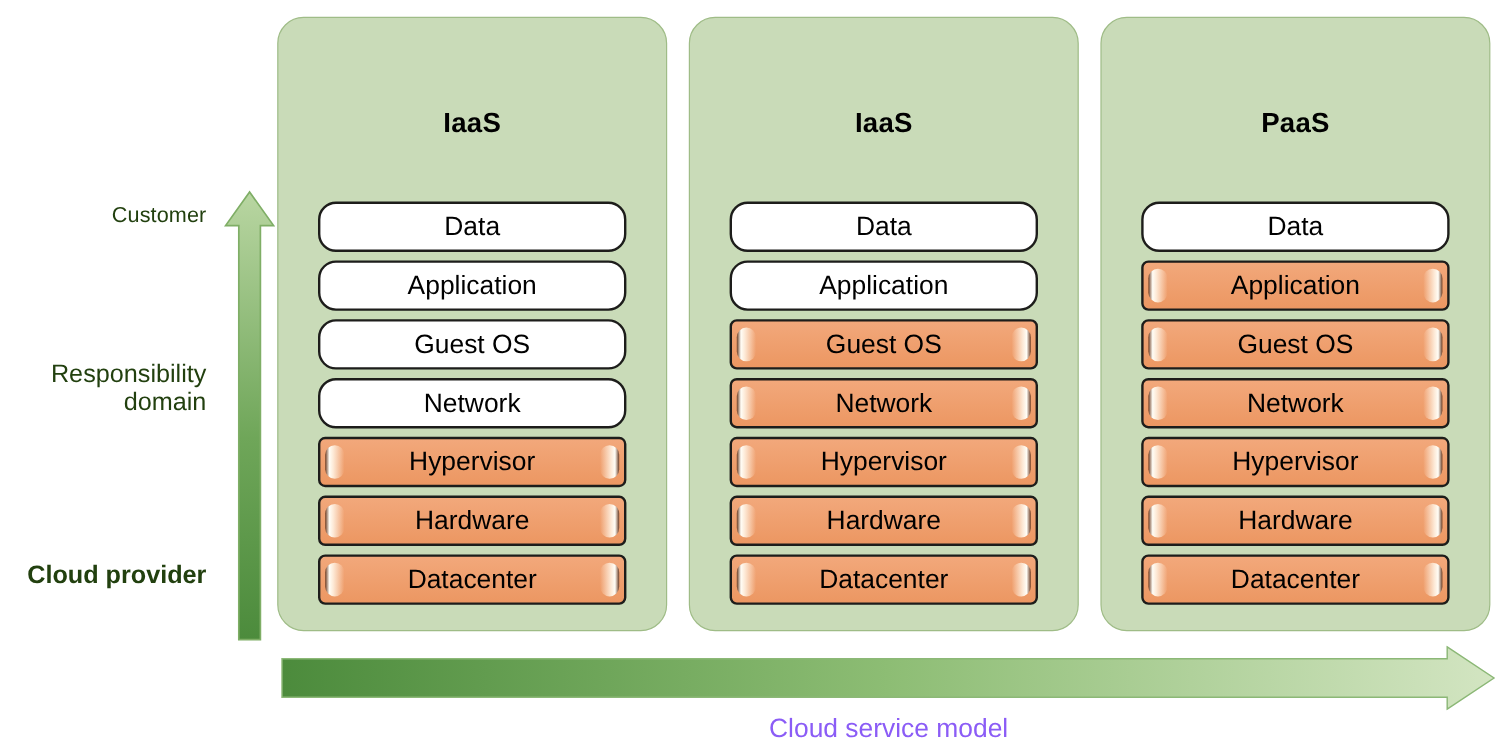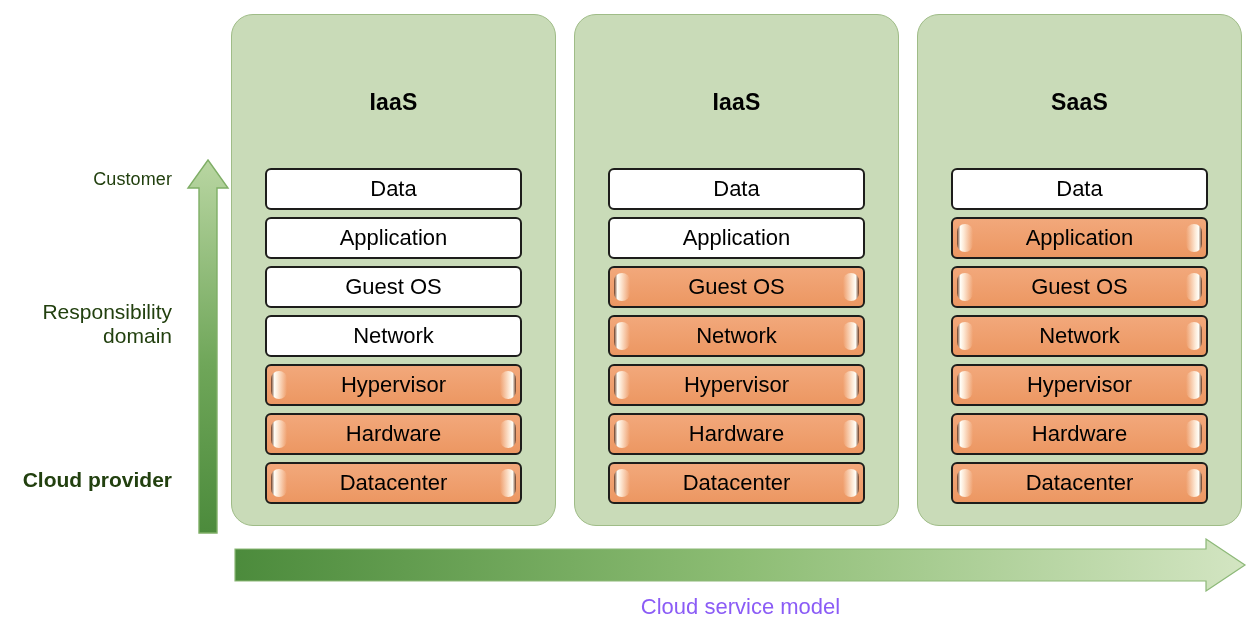--- a/index.html
+++ b/index.html
@@ -246,7 +246,7 @@
   </div>
 
   <div class="service-panel">
-    <div class="panel-title">SaaS</div>
+    <div class="panel-title">PaaS</div>
     <div class="layer-stack">
       <div class="layer-box customer-owned">
         <span class="layer-label">Data</span>

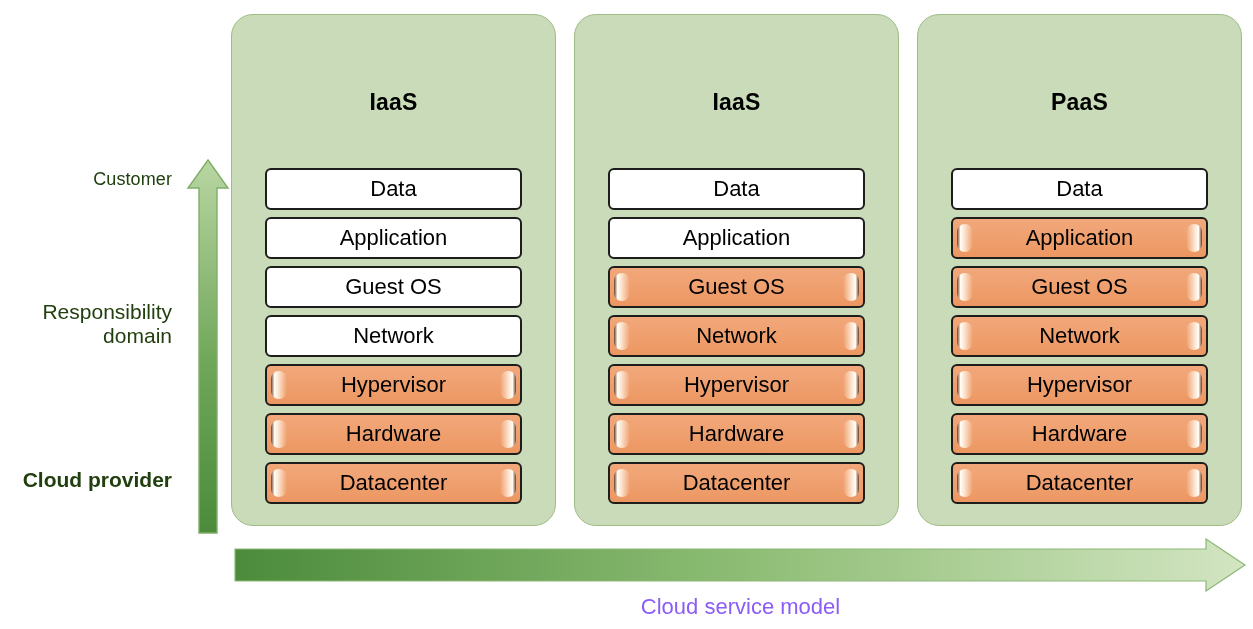--- a/index.html
+++ b/index.html
@@ -126,6 +126,7 @@
   }
   .layer-box.customer-owned {
     background: #ffffff;
+    border-radius: 15px;
   }
   .layer-box.provider-owned {
     background: #ef9f6e;

